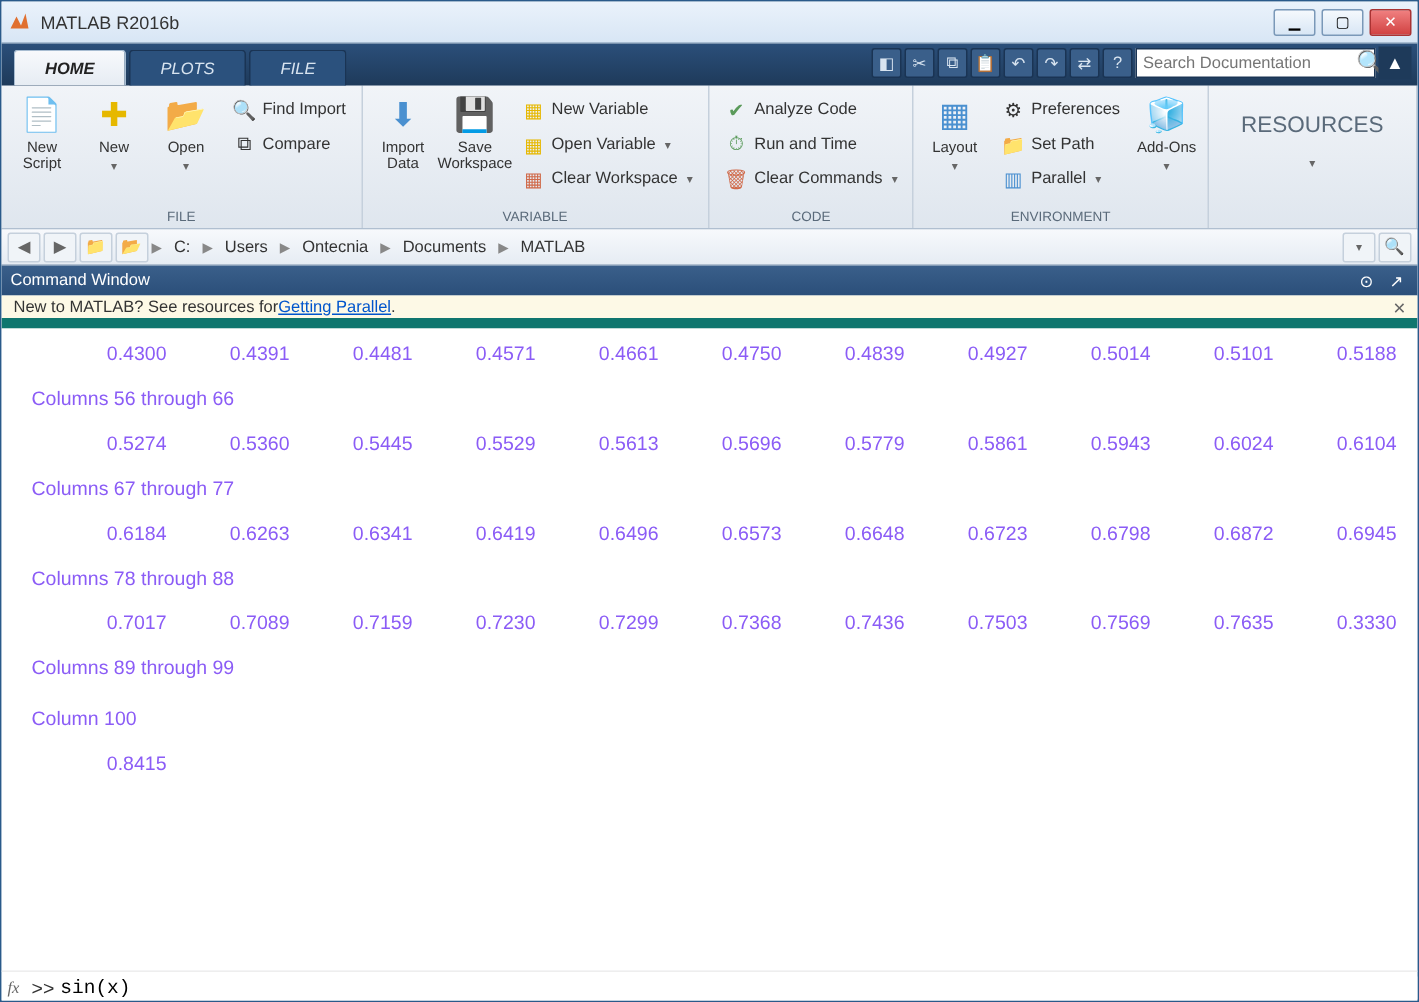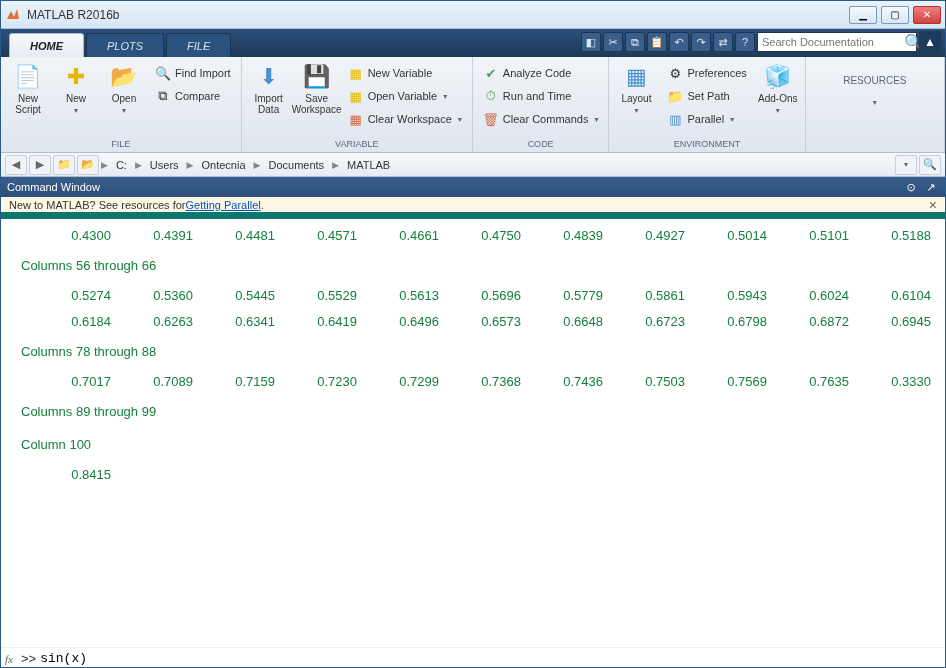--- a/index.html
+++ b/index.html
@@ -220,7 +220,7 @@
   <div class="group" style="flex:1">
     <div class="body" style="justify-content:center;width:100%">
       <div class="bigbtn" style="width:80px;padding-top:14px">
-        <div style="font-size:10px;color:#5a6a7a">RESOURCES</div>
+        <div style="font-size:15px;color:#5a6a7a">RESOURCES</div>
         <div class="arrow" style="margin-top:10px">▾</div>
       </div>
     </div>

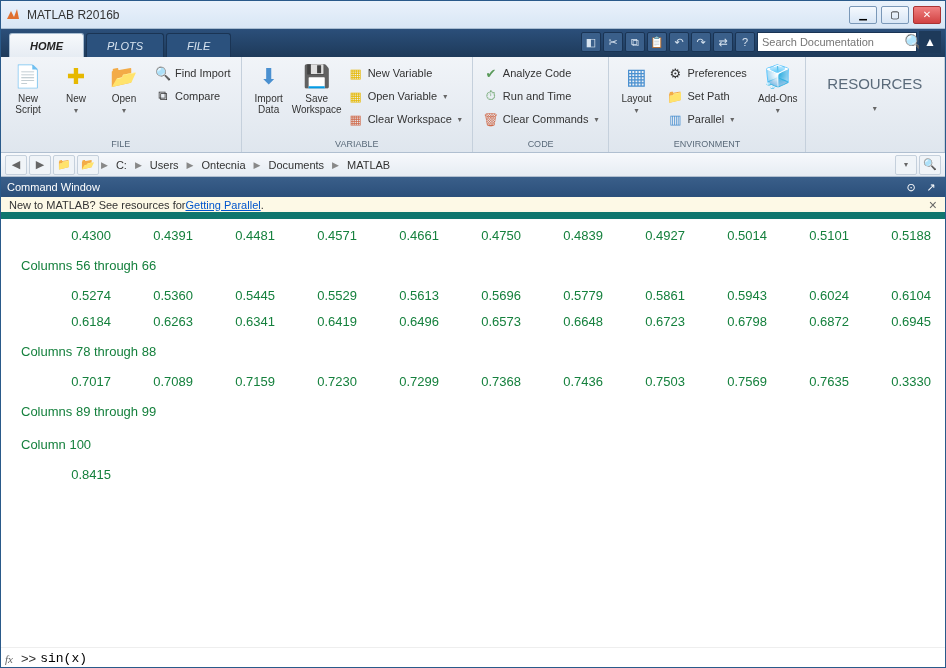--- a/index.html
+++ b/index.html
@@ -54,7 +54,7 @@
 .banner .bx { margin-left: auto; cursor: pointer; color: #666; font-size: 14px; }
 
 
-.output { height: 428px; background: #fff; overflow-y: auto; font-family: "Courier New", monospace; font-size: 13px; color: #15803d; padding: 4px 0; }
+.output { height: 428px; background: #fff; overflow-y: auto; font-family: "Courier New", monospace; font-size: 13px; color: #8b5cf6; padding: 4px 0; }
 .outrow { display: flex; padding-left: 28px; line-height: 2.0; }
 .outrow span { width: 82px; text-align: right; }
 .outhdr { padding-left: 20px; line-height: 2.6; }

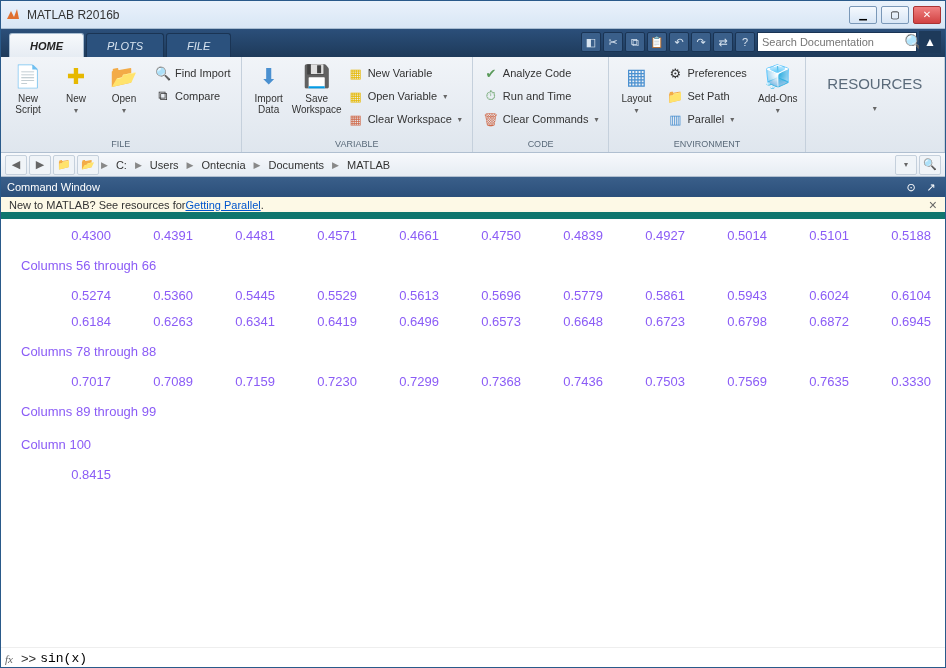--- a/index.html
+++ b/index.html
@@ -290,6 +290,7 @@
       <span>0.6024</span>
       <span>0.6104</span>
     </div>
+    <div class="outhdr">  Columns 67 through 77</div>
     <div class="outrow">
       <span>0.6184</span>
       <span>0.6263</span>

